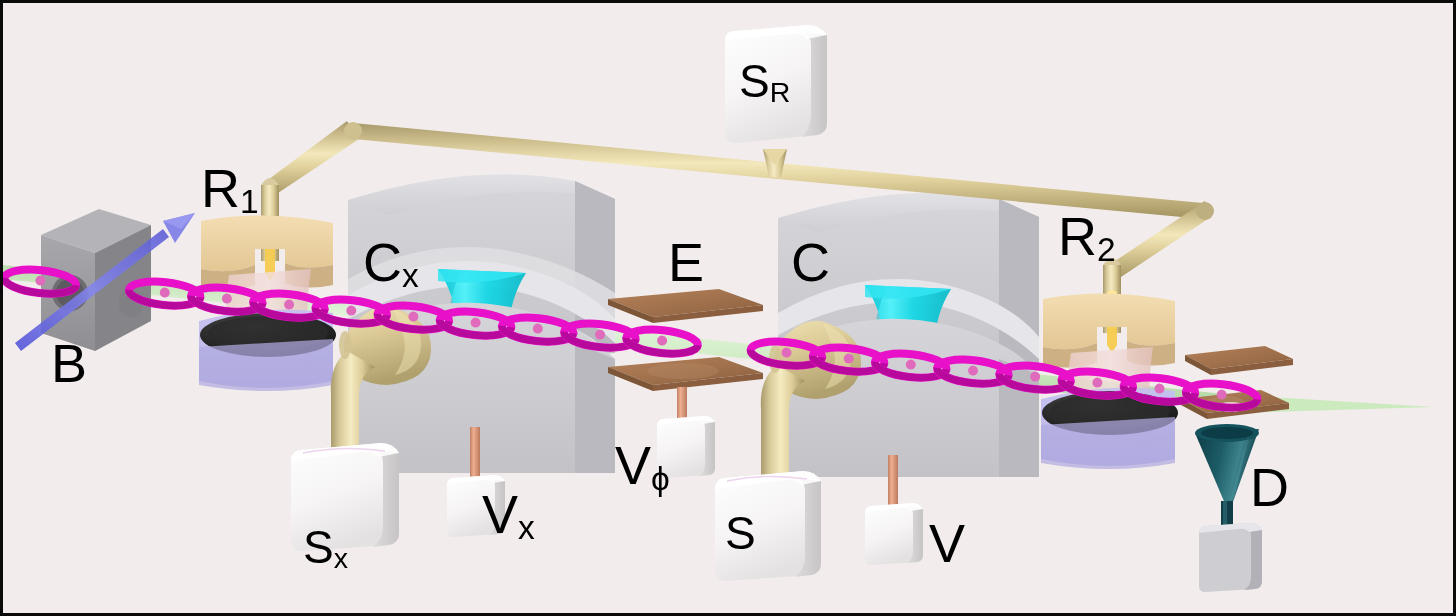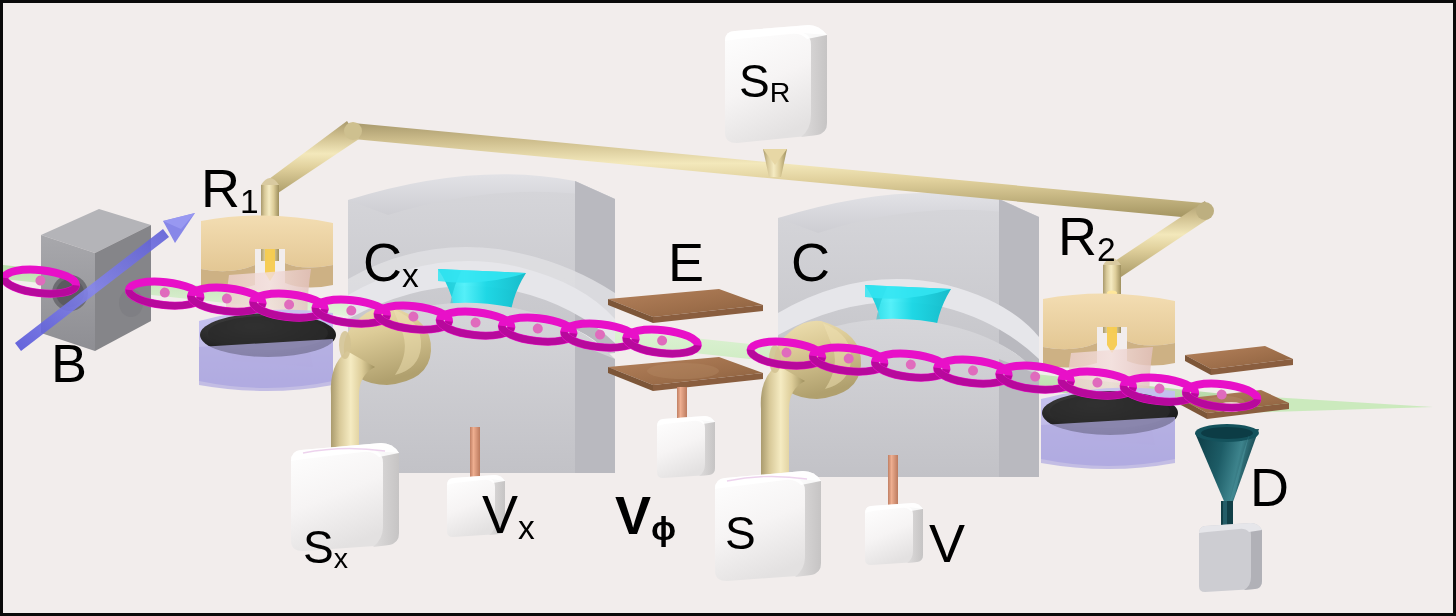--- a/index.html
+++ b/index.html
@@ -514,7 +514,7 @@
   <span>V</span><sub>x</sub>
 </div>
 
-<div class="lbl big" style="left:612px; top:485px;font-weight:bold;">
+<div class="lbl big" style="left:612px; top:435px;">
   <span>V</span><sub>ϕ</sub>
 </div>
 

